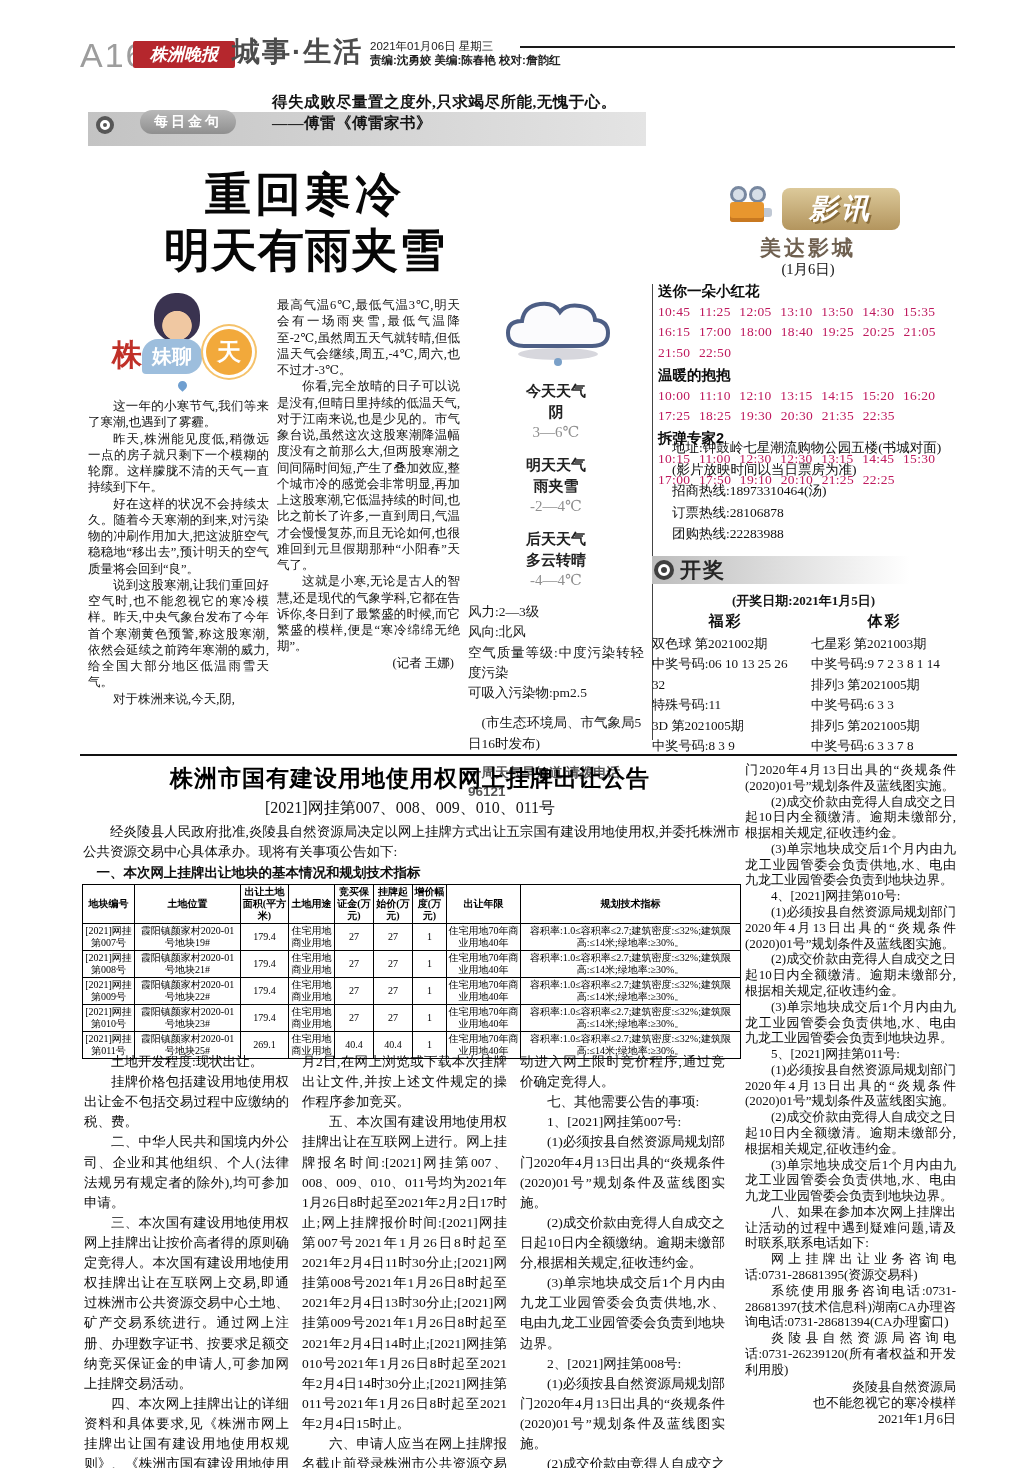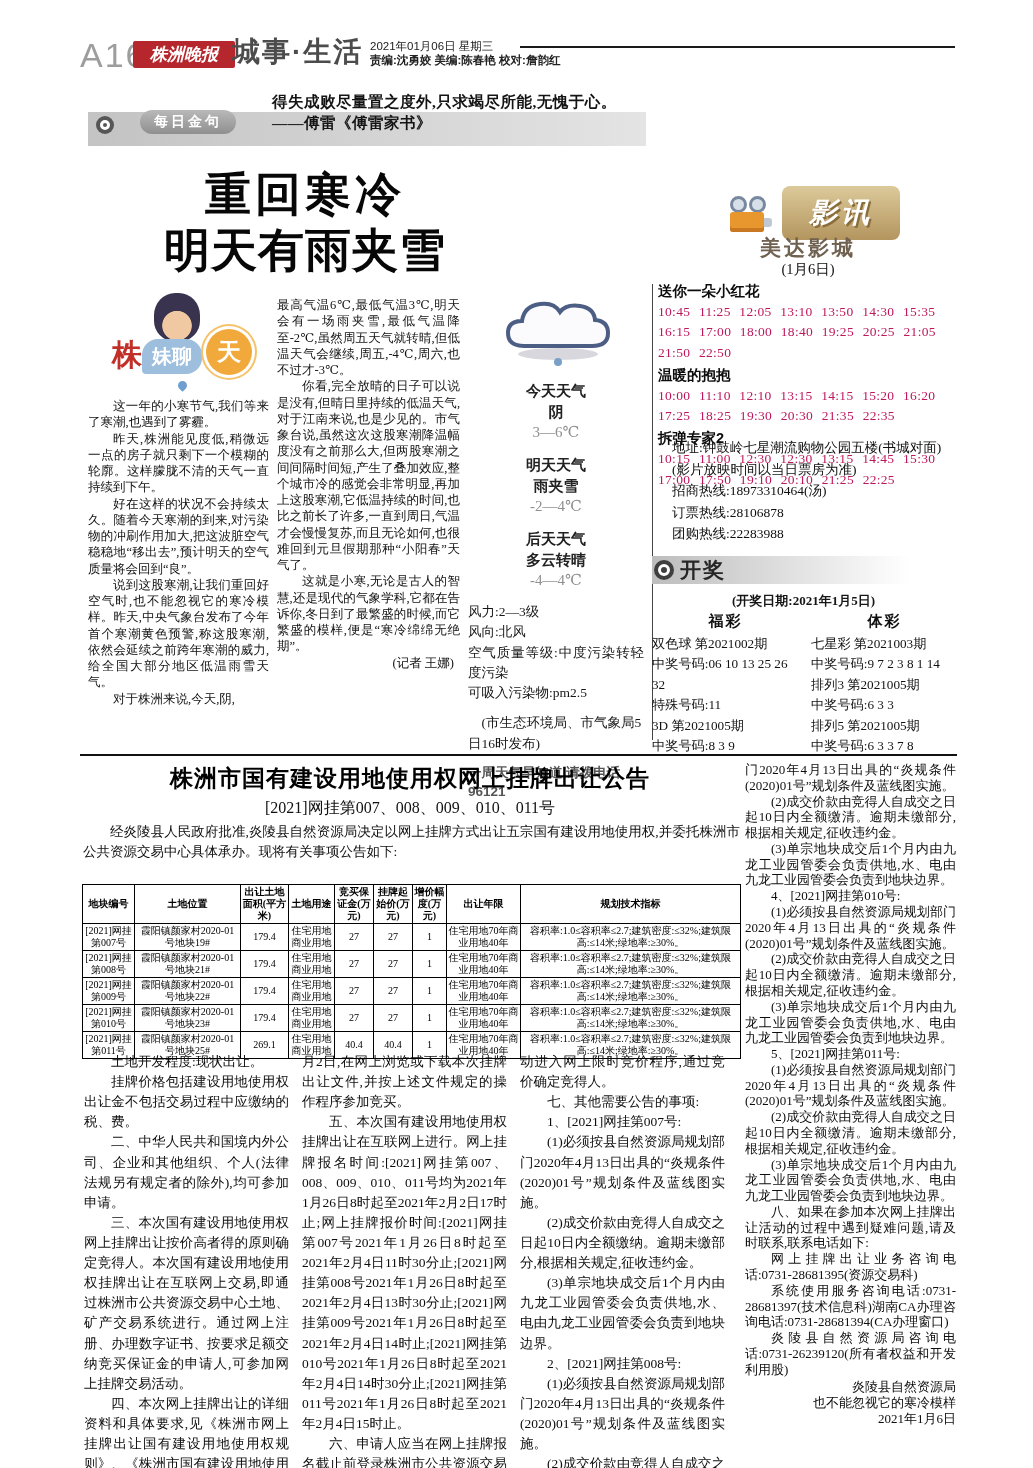--- a/index.html
+++ b/index.html
@@ -85,7 +85,7 @@
     border-radius:3px; box-shadow:inset 0 -4px 0 #c87820; }
   .projector .lens { position:absolute; left:36px; top:22px; width:8px; height:9px; background:#c0c8d4;
     border-radius:0 3px 3px 0; }
-  .cine-pill { margin-left:8px; width:118px; height:54px; border-radius:8px;
+  .cine-pill { margin-left:8px; width:118px; height:42px; border-radius:8px;
     background:linear-gradient(#dcc99a,#b3955e); display:flex; align-items:center; justify-content:center;
     color:#fff; font-size:28px; font-weight:900; font-style:italic; letter-spacing:4px;
     font-family:"Liberation Sans",sans-serif; text-shadow:2px 2px 0 #8a6d3b; }

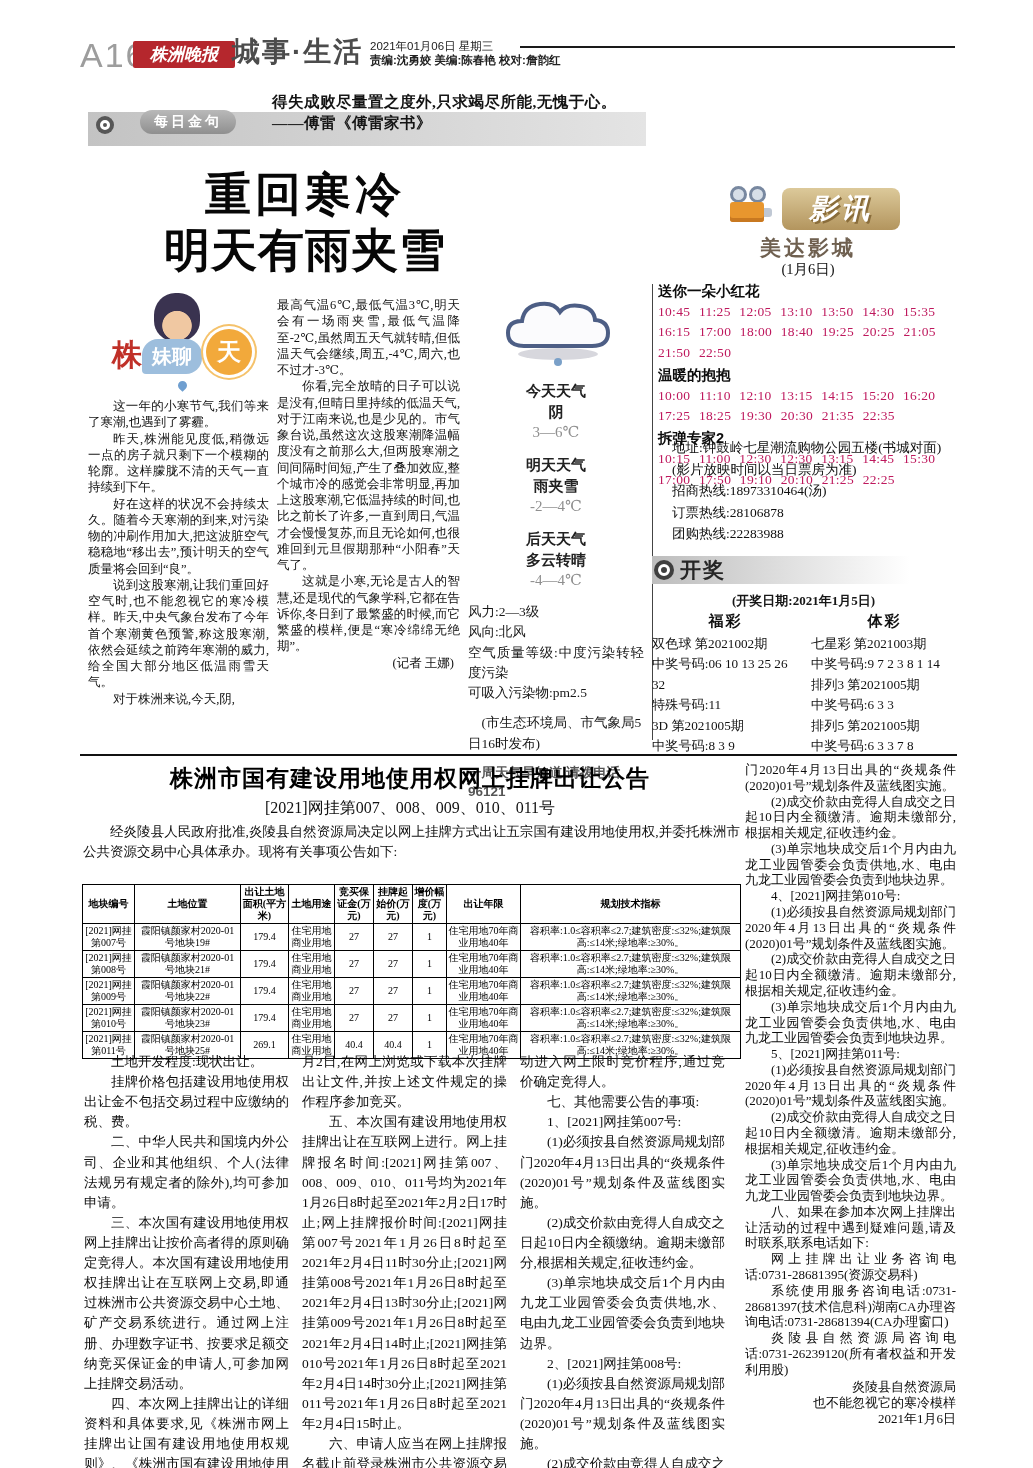--- a/index.html
+++ b/index.html
@@ -262,6 +262,7 @@
     <div class="ann-title">株洲市国有建设用地使用权网上挂牌出让公告</div>
     <div class="ann-sub">[2021]网挂第007、008、009、010、011号</div>
     <div class="ann-intro">经炎陵县人民政府批准,炎陵县自然资源局决定以网上挂牌方式出让五宗国有建设用地使用权,并委托株洲市公共资源交易中心具体承办。现将有关事项公告如下:</div>
+    <div class="ann-head1">一、本次网上挂牌出让地块的基本情况和规划技术指标</div>
 
     <table>
       <colgroup>

